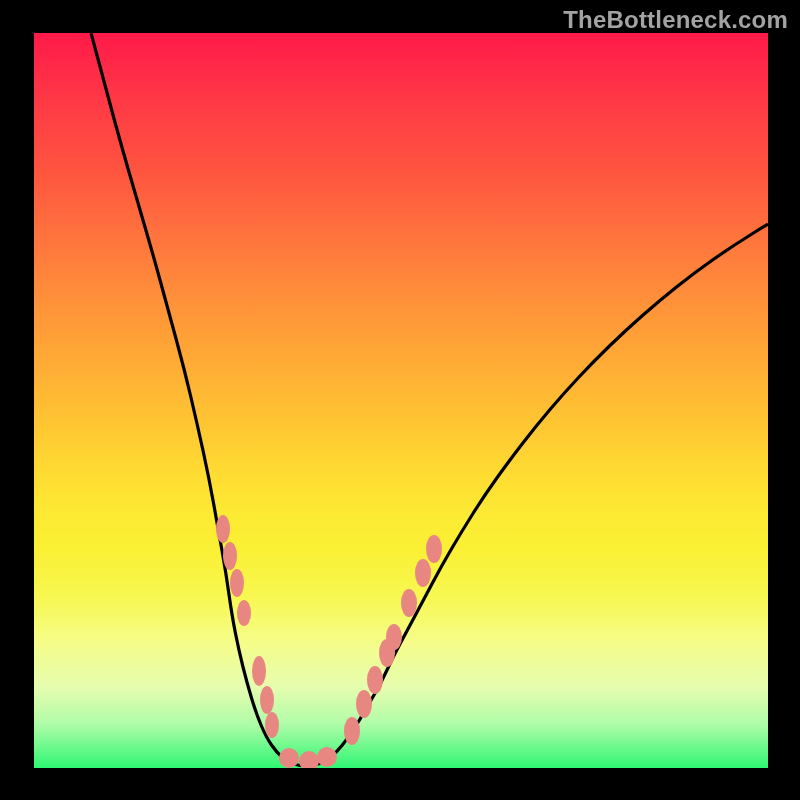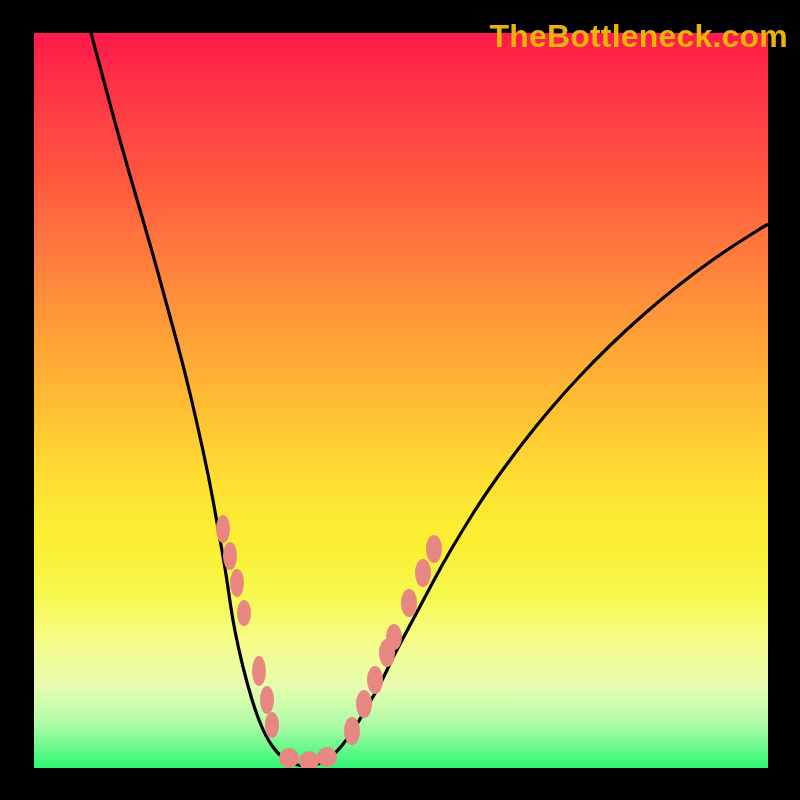--- a/index.html
+++ b/index.html
@@ -38,12 +38,12 @@
   }
   .watermark {
     position: absolute;
-    top: 18px;
+    top: 6px;
     right: 12px;
     font-family: Arial, Helvetica, sans-serif;
-    font-size: 32px;
+    font-size: 24px;
     font-weight: 600;
-    color: #eab308;
+    color: #a3a3a3;
     letter-spacing: 0.2px;
   }
   svg.curve {

